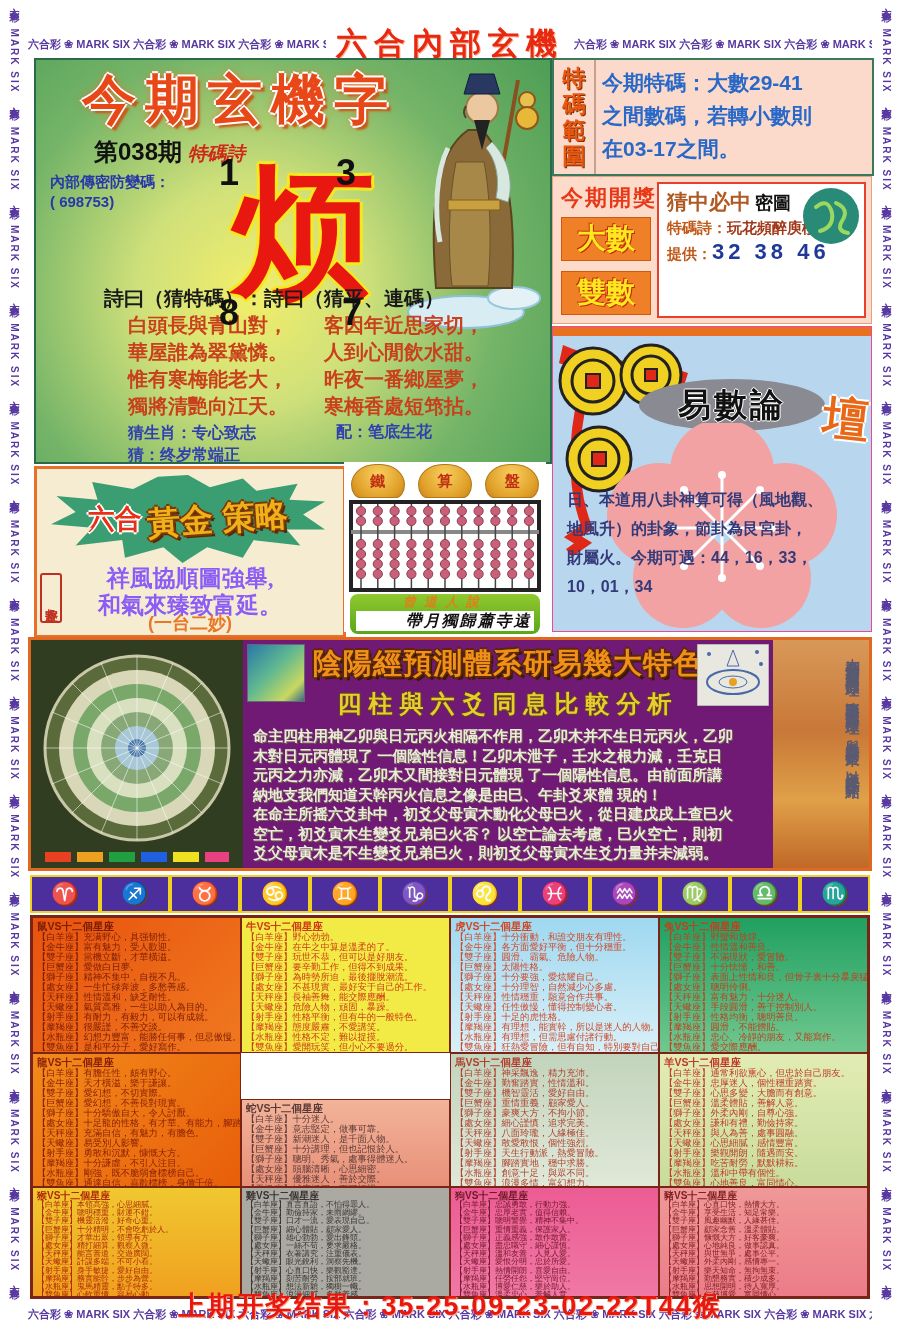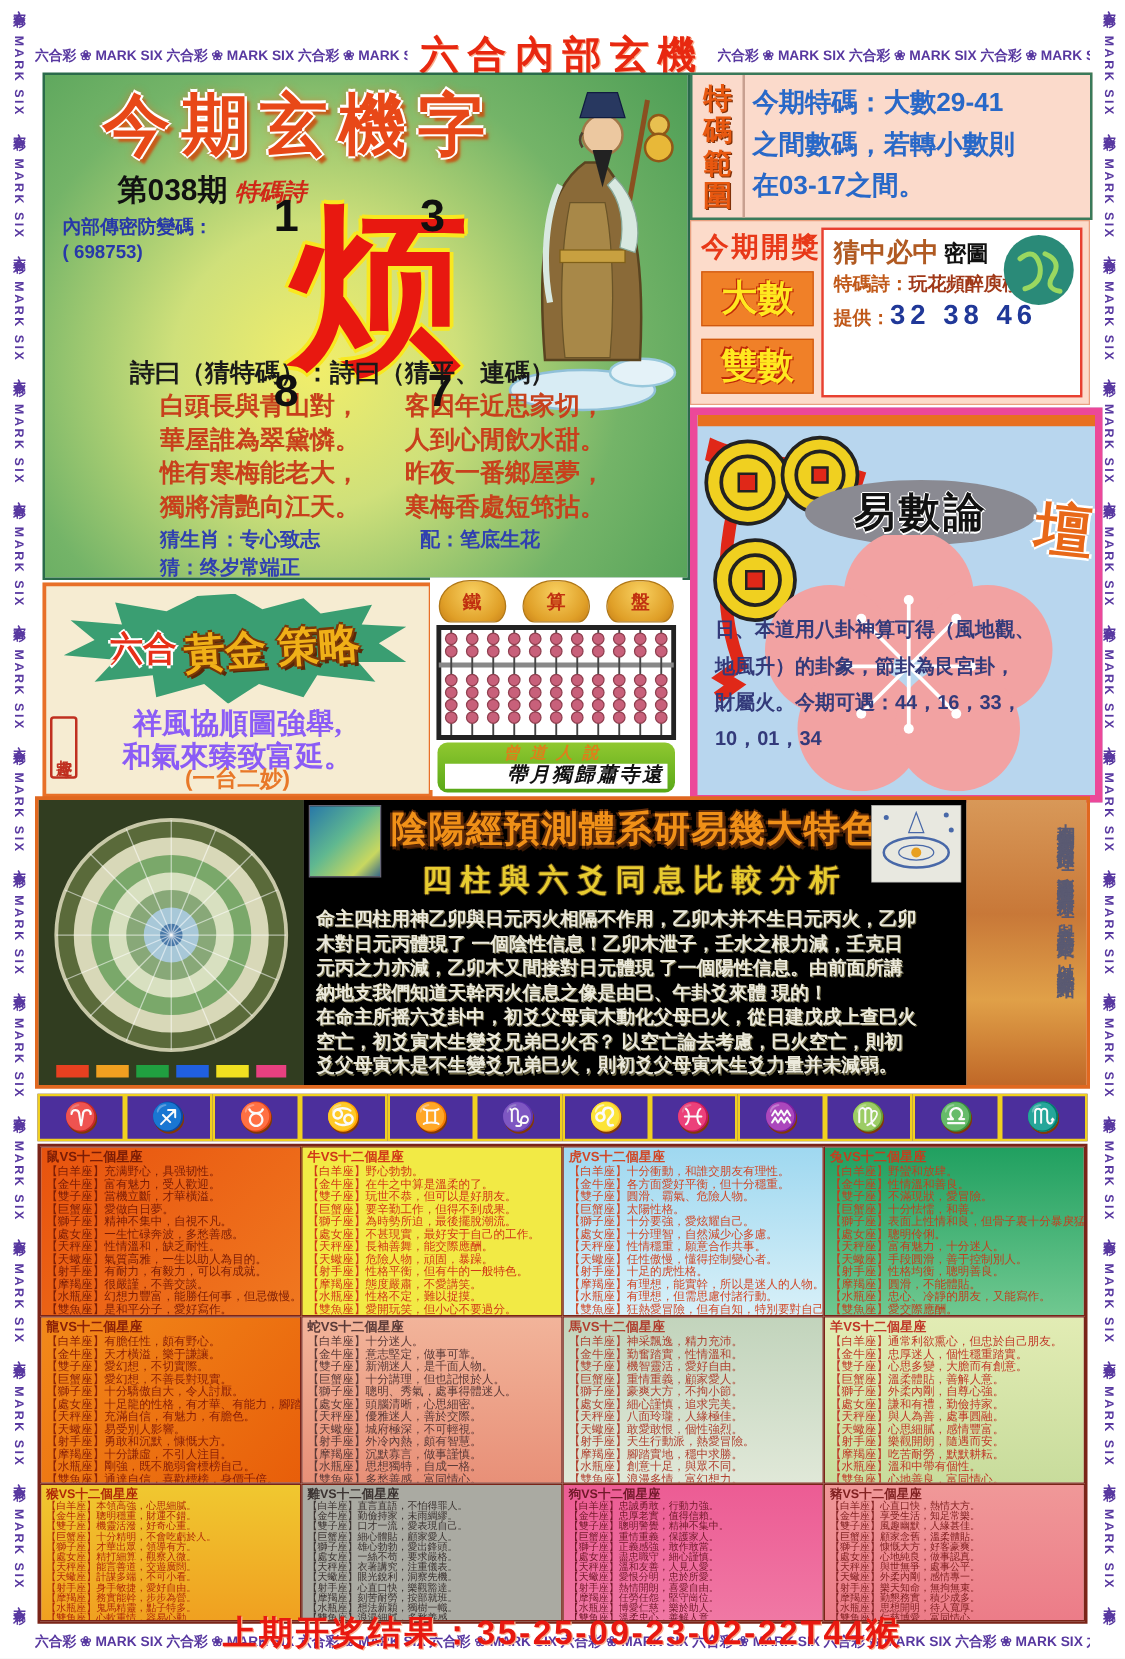--- a/index.html
+++ b/index.html
@@ -62,7 +62,7 @@
   .drow-1 .val{color:#a03818;}
   .drow-2 .val{color:#203898;font-size:22px;letter-spacing:4px;}
   
-  #forum{position:absolute;left:552px;top:326px;width:318px;height:304px;background:#b8d6ee;border:6px solid #ec4899;overflow:hidden;}
+  #forum{position:absolute;left:552px;top:326px;width:318px;height:304px;background:#b8d6ee;border:1px solid #ec4899;overflow:hidden;}
   #forum-strip{position:absolute;left:0;top:0;right:0;height:9px;background:#e87020;}
   #coins{position:absolute;left:0;top:10px;}
   #forum-ellipse{position:absolute;right:46px;top:52px;width:186px;height:52px;background:#8a8a92;border-radius:50%;

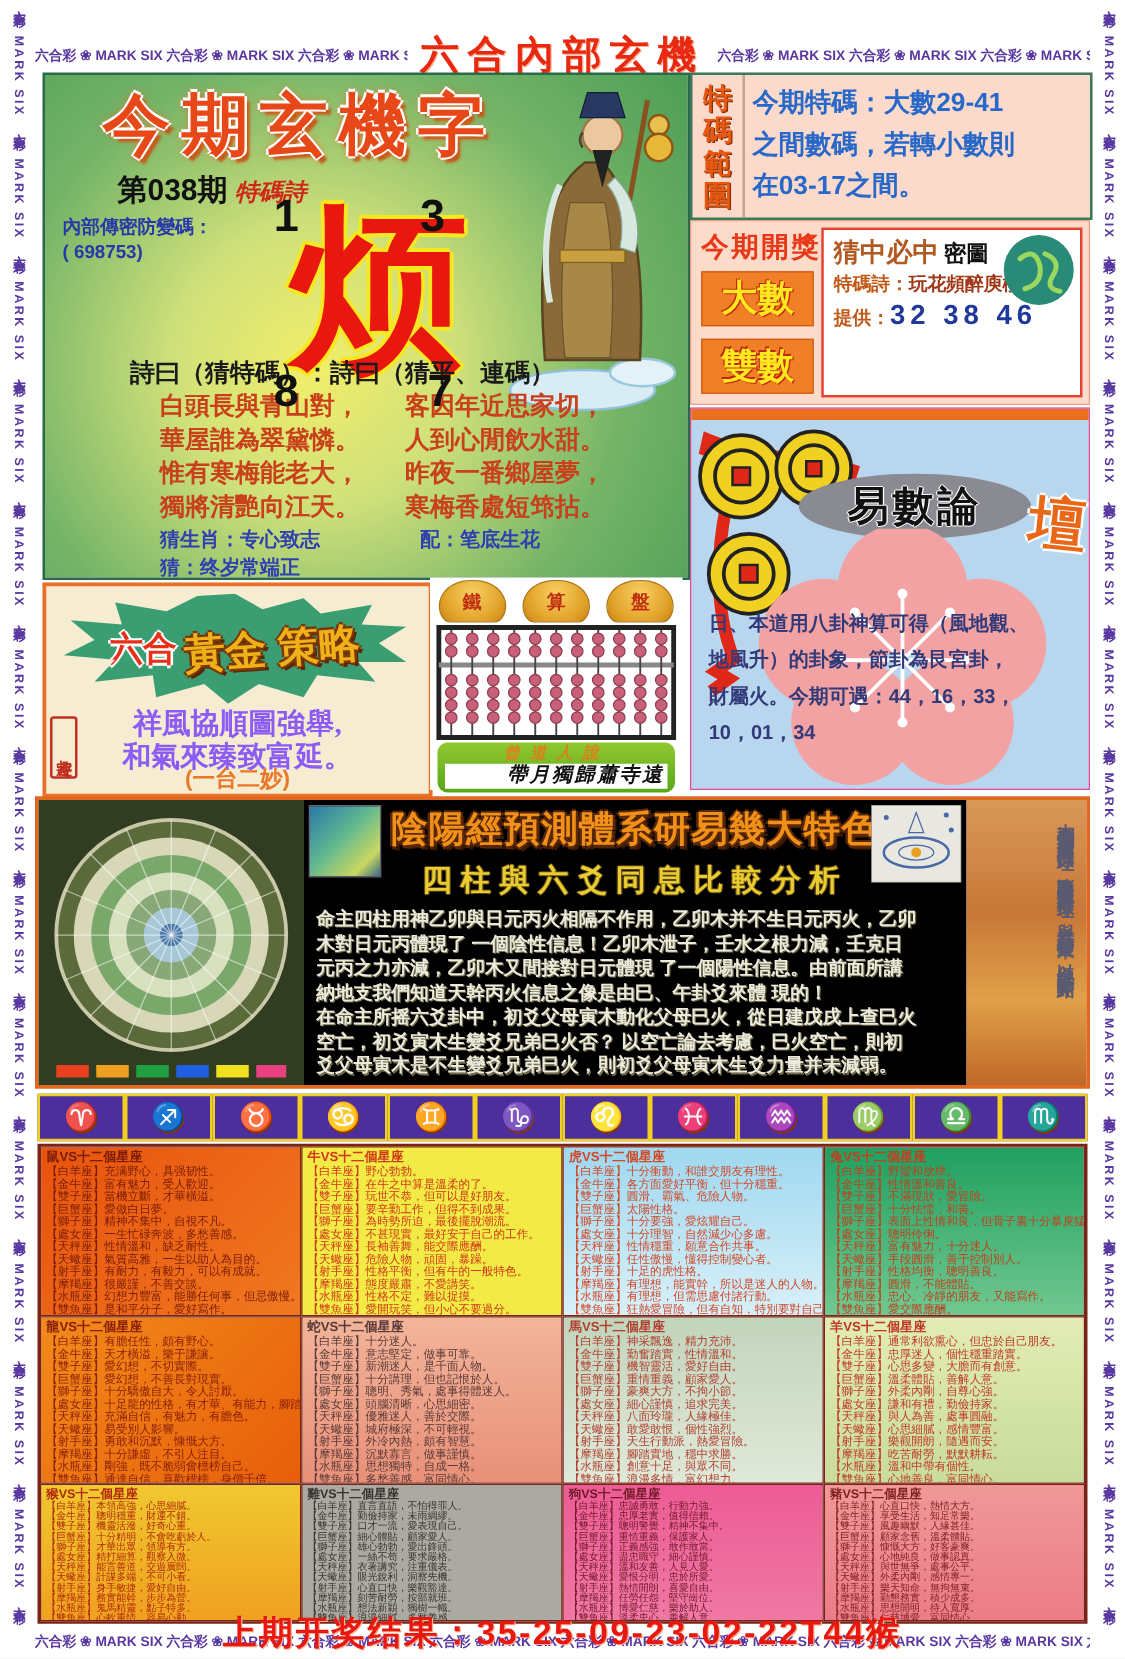--- a/index.html
+++ b/index.html
@@ -103,7 +103,7 @@
   #middle{position:absolute;left:28px;top:637px;width:844px;height:234px;border:3px solid #e06820;
           display:flex;box-sizing:border-box;}
   #compass{width:212px;background:#313d20;position:relative;flex:0 0 auto;}
-  #mid-center{flex:1;background:#000000;position:relative;padding:2px 10px;overflow:hidden;}
+  #mid-center{flex:1;background:#701a75;position:relative;padding:2px 10px;overflow:hidden;}
   #thumb-l{position:absolute;left:4px;top:4px;width:56px;height:56px;border:1px solid #667;
            background:linear-gradient(135deg,#2878a8 0%,#60b890 45%,#c8d860 80%,#386888 100%);}
   #thumb-r{position:absolute;right:4px;top:4px;}

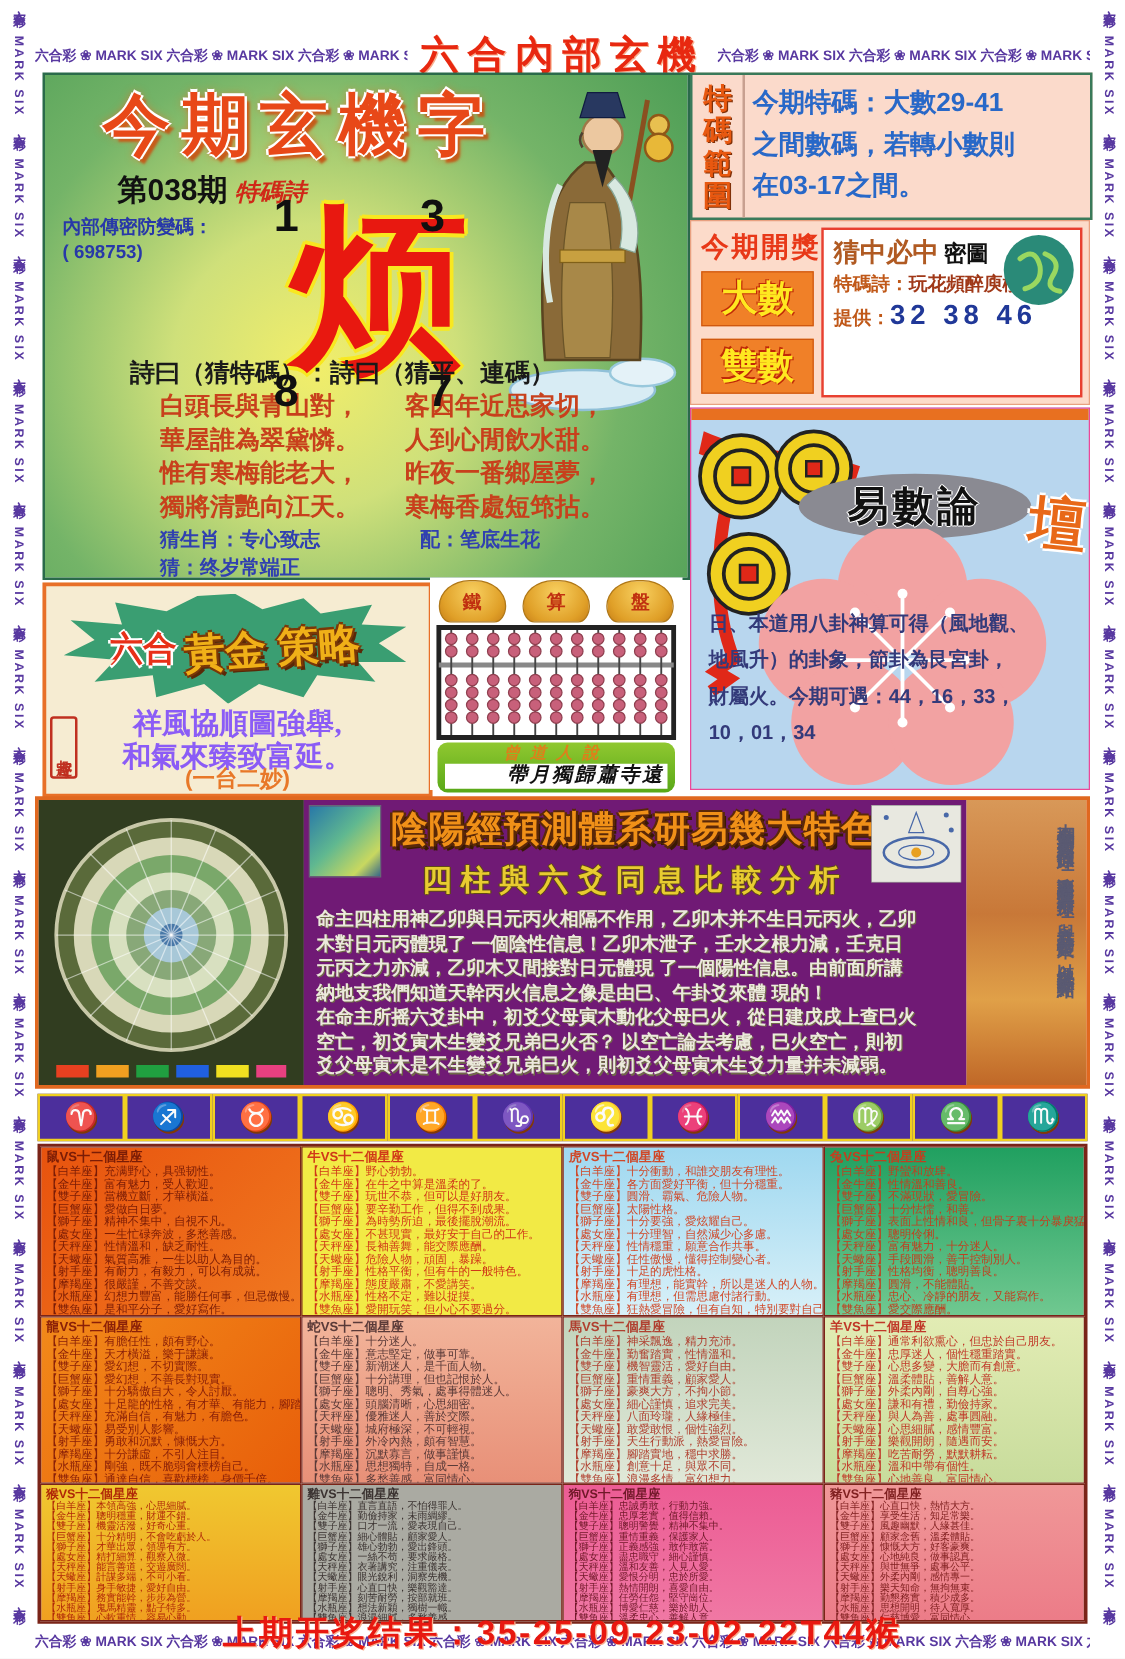--- a/index.html
+++ b/index.html
@@ -540,7 +540,7 @@
         <div class="tline">【水瓶座】剛強，既不脆弱會標榜自己。</div>
         <div class="tline">【雙魚座】通達自信，喜歡標榜，身價千倍。</div>
       </div>
-      <div class="tblock" style="background: linear-gradient(rgb(242, 180, 154), rgb(232, 144, 120)); color: rgb(90, 58, 56);">
+      <div class="tblock" style="background: linear-gradient(rgb(242, 180, 154), rgb(232, 144, 120)); color: rgb(90, 58, 56); margin-top: 46px;">
         <div class="thead">蛇VS十二個星座</div>
         <div class="tline">【白羊座】十分迷人。</div>
         <div class="tline">【金牛座】意志堅定，做事可靠。</div>

